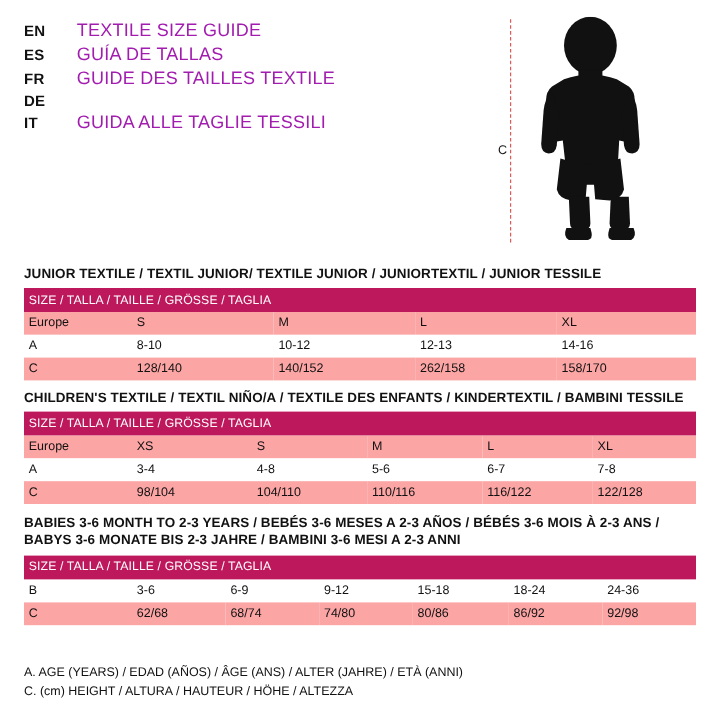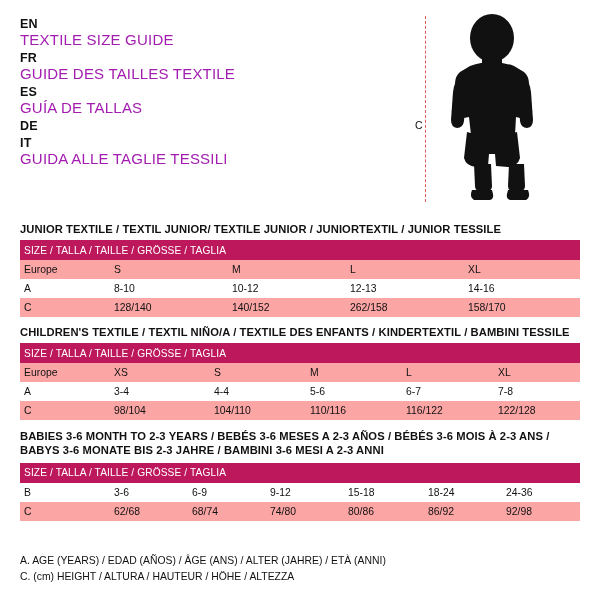--- a/index.html
+++ b/index.html
@@ -35,7 +35,7 @@
   }
   .title-row {
     display: flex;
-    flex-direction: column;
+    flex-direction: row;
     align-items: baseline;
     margin-bottom: 3px;
   }

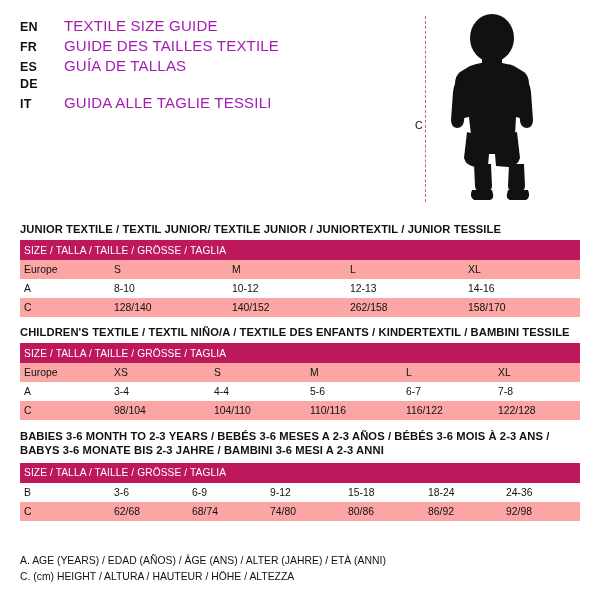--- a/index.html
+++ b/index.html
@@ -154,12 +154,12 @@
         <span class="lang-text">TEXTILE SIZE GUIDE</span>
       </div>
       <div class="title-row">
+        <span class="lang-code">ES</span>
+        <span class="lang-text">GUÍA DE TALLAS</span>
+      </div>
+      <div class="title-row">
         <span class="lang-code">FR</span>
         <span class="lang-text">GUIDE DES TAILLES TEXTILE</span>
-      </div>
-      <div class="title-row">
-        <span class="lang-code">ES</span>
-        <span class="lang-text">GUÍA DE TALLAS</span>
       </div>
       <div class="title-row">
         <span class="lang-code">DE</span>

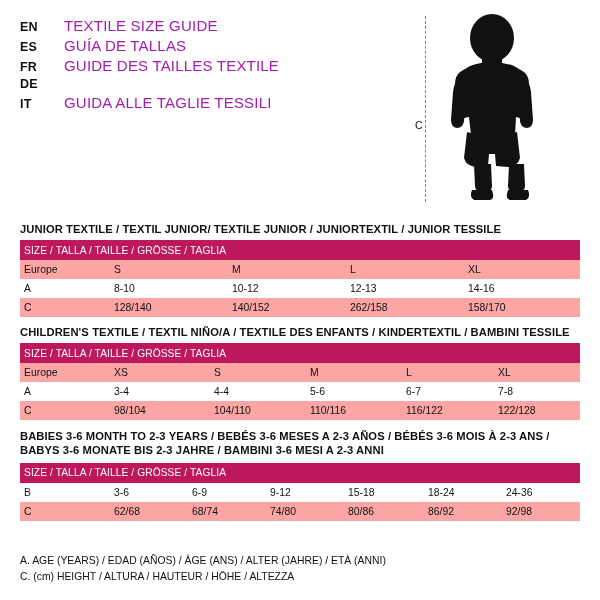--- a/index.html
+++ b/index.html
@@ -265,7 +265,7 @@
         <tr class="plain">
           <td>A</td>
           <td>3-4</td>
-          <td>4-4</td>
+          <td>4-8</td>
           <td>5-6</td>
           <td>6-7</td>
           <td>7-8</td>

